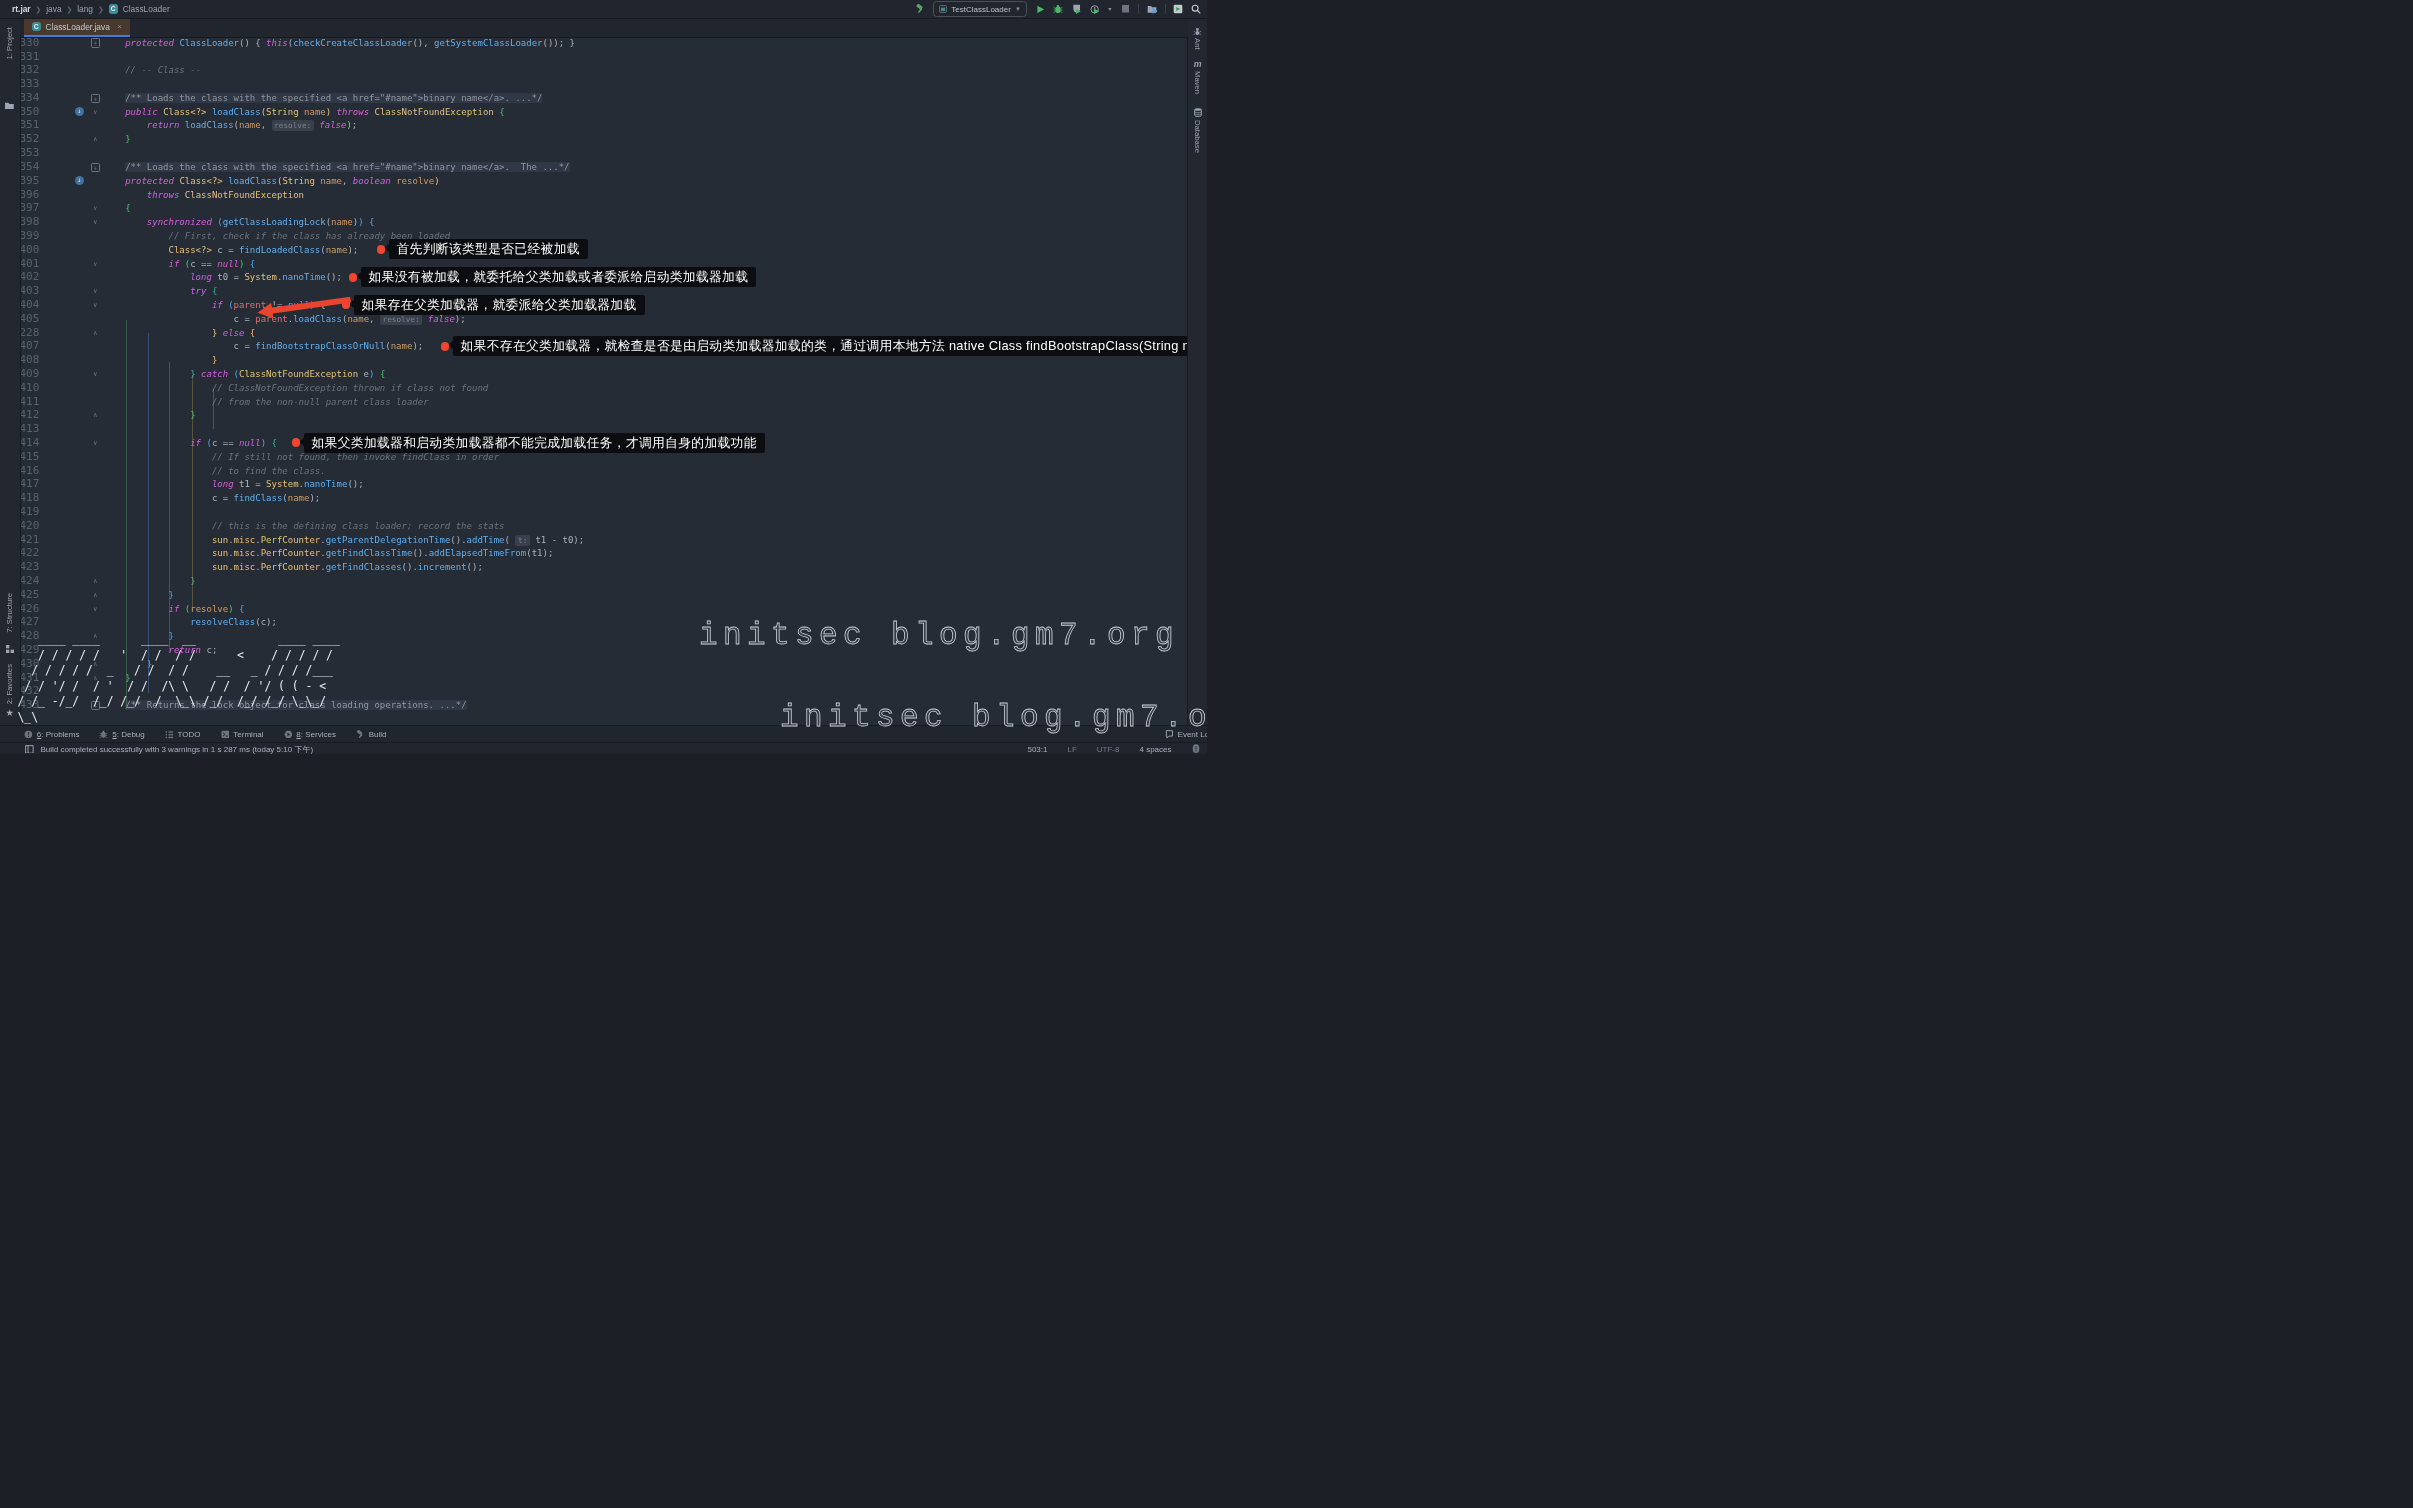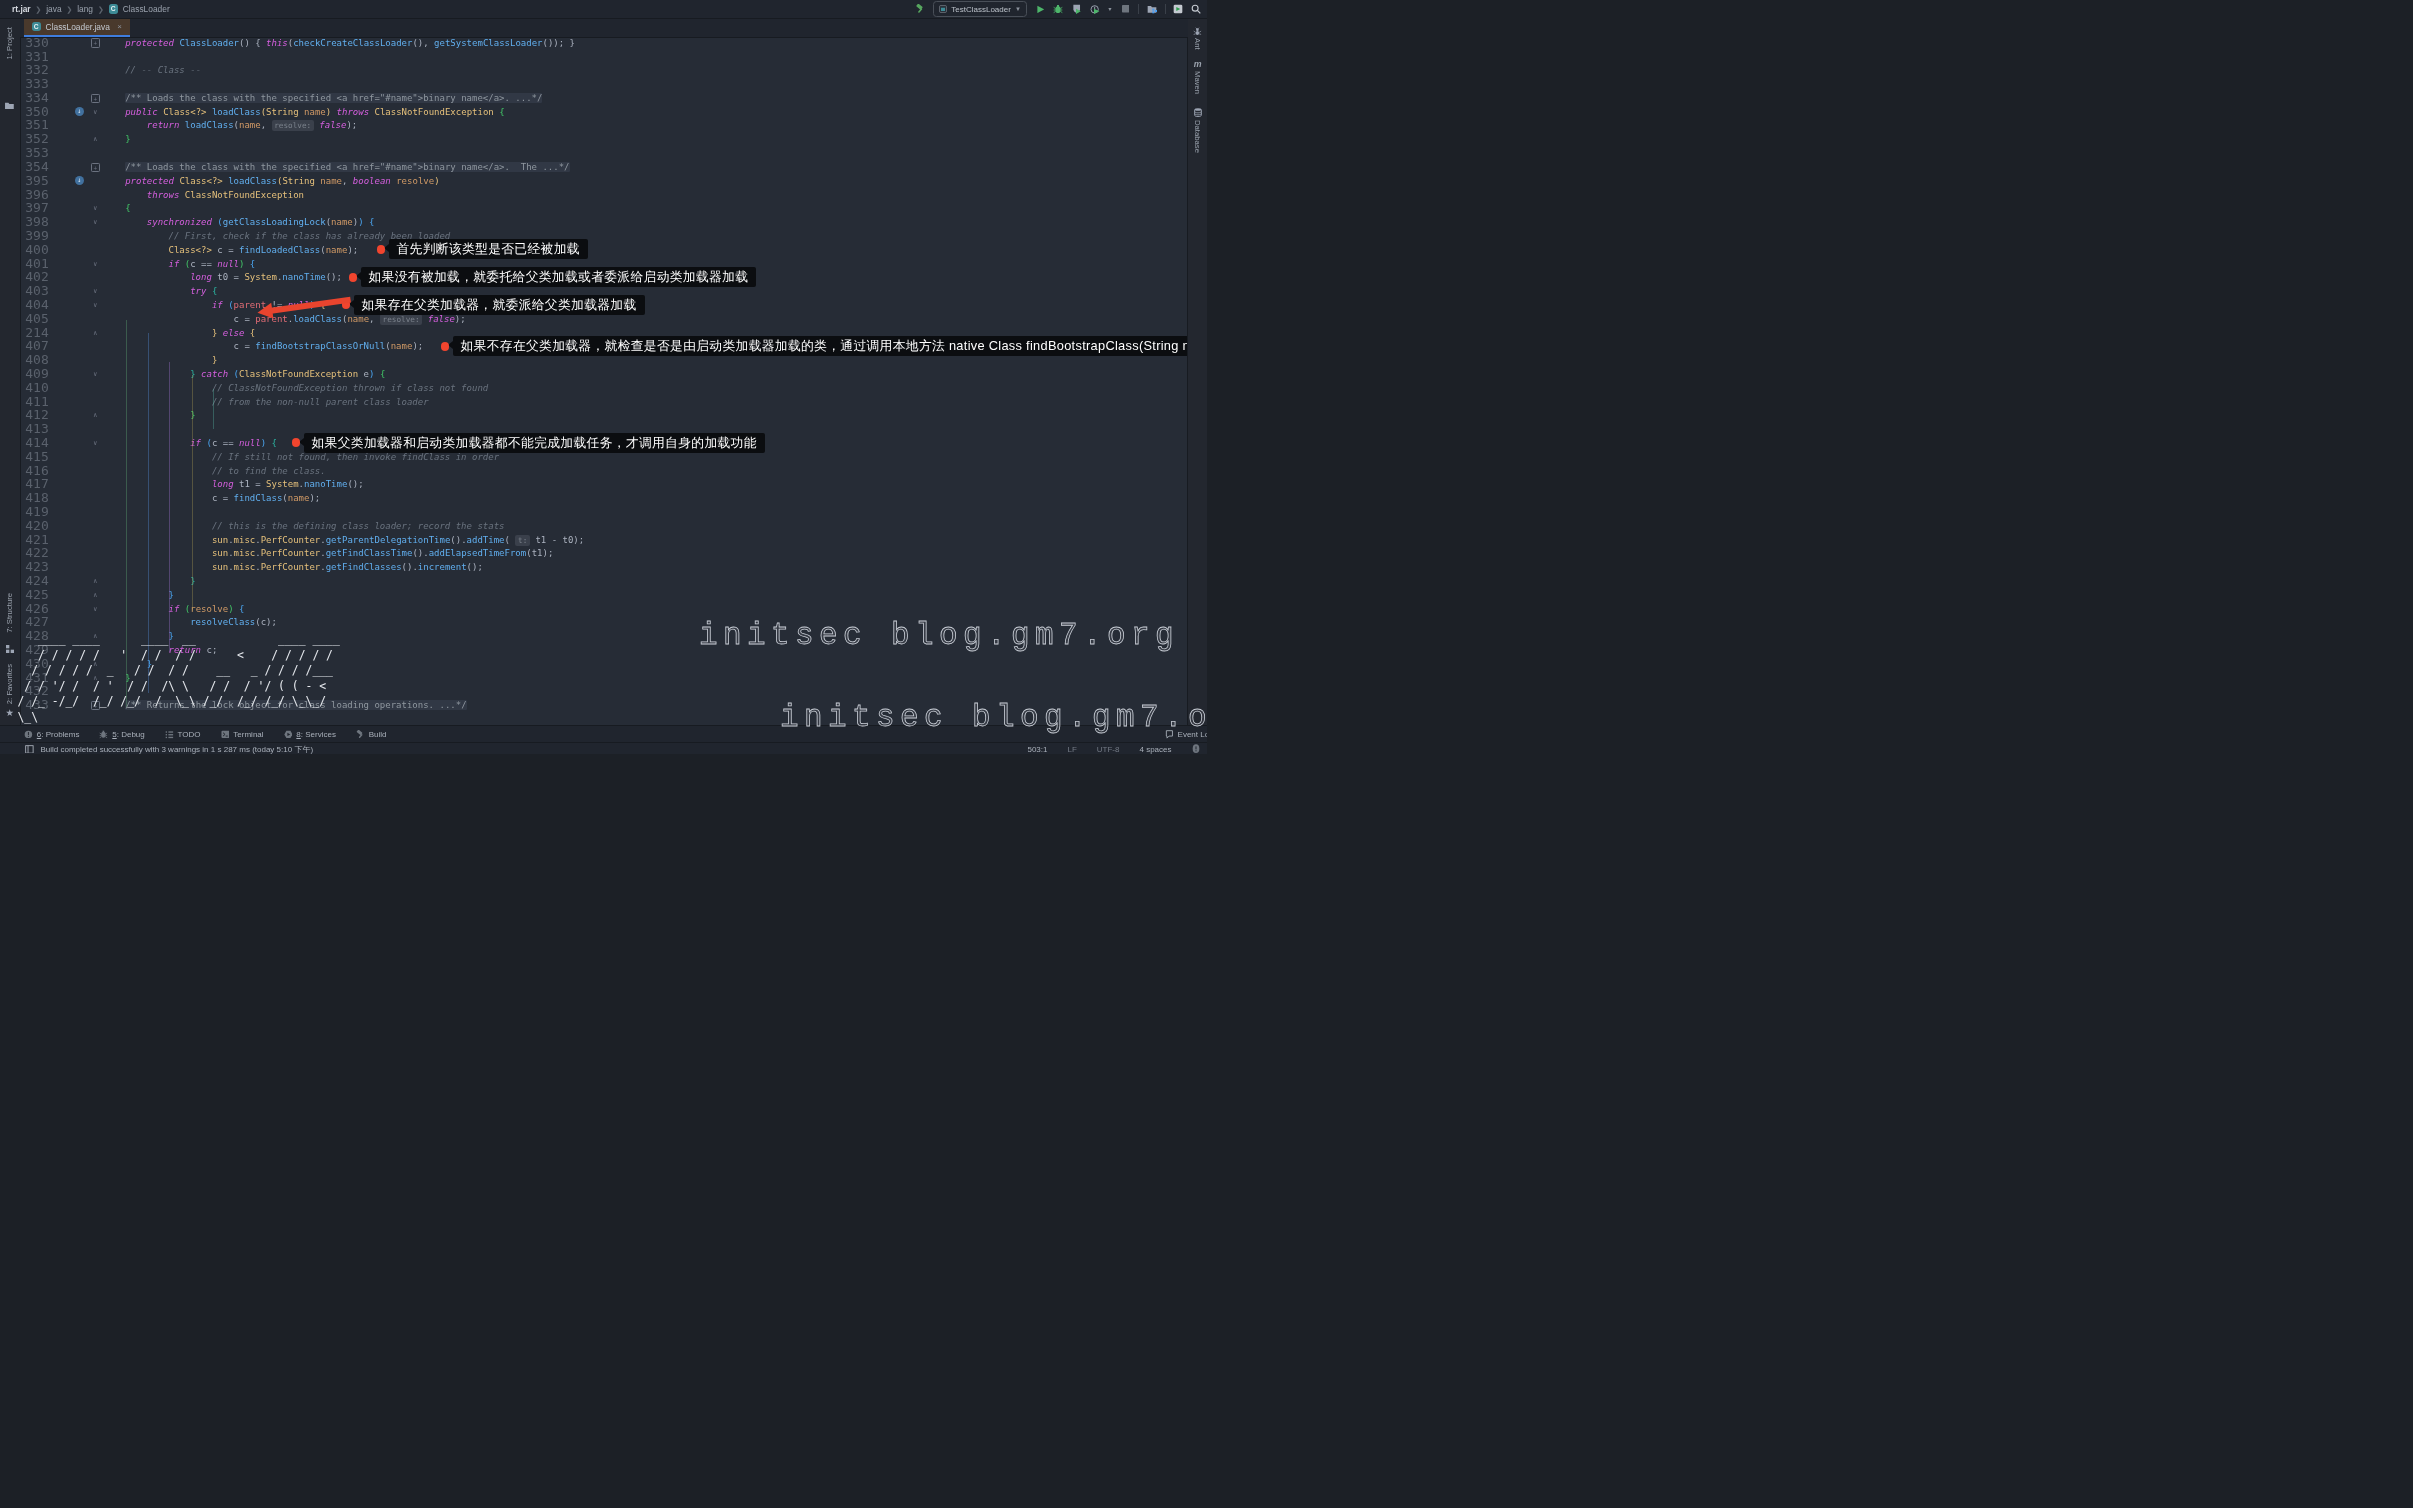--- a/index.html
+++ b/index.html
@@ -35,7 +35,7 @@
   #editor{left:19.5px;top:37px;width:1168px;height:688px;background:#262c36;overflow:hidden;z-index:1;}
   .code-line{position:absolute;left:0;right:0;height:14px;line-height:14px;
              font-family:"DejaVu Sans Mono",monospace;font-size:9px;white-space:pre;}
-  .ln{position:absolute;left:0;width:35px;text-align:center;color:#5a616c;font-size:13px;}
+  .ln{position:absolute;left:0;width:35px;text-align:left;color:#5a616c;font-size:11px;}
   .gut-ovr{position:absolute;left:55px;top:2px;width:9.4px;height:9.4px;border-radius:50%;
            background:#41719f;color:#dbe6f0;font-size:6.7px;line-height:9.4px;text-align:center;}
   .gut-fold{position:absolute;left:71px;width:9.4px;color:#6b7280;font-size:6.7px;text-align:center;}

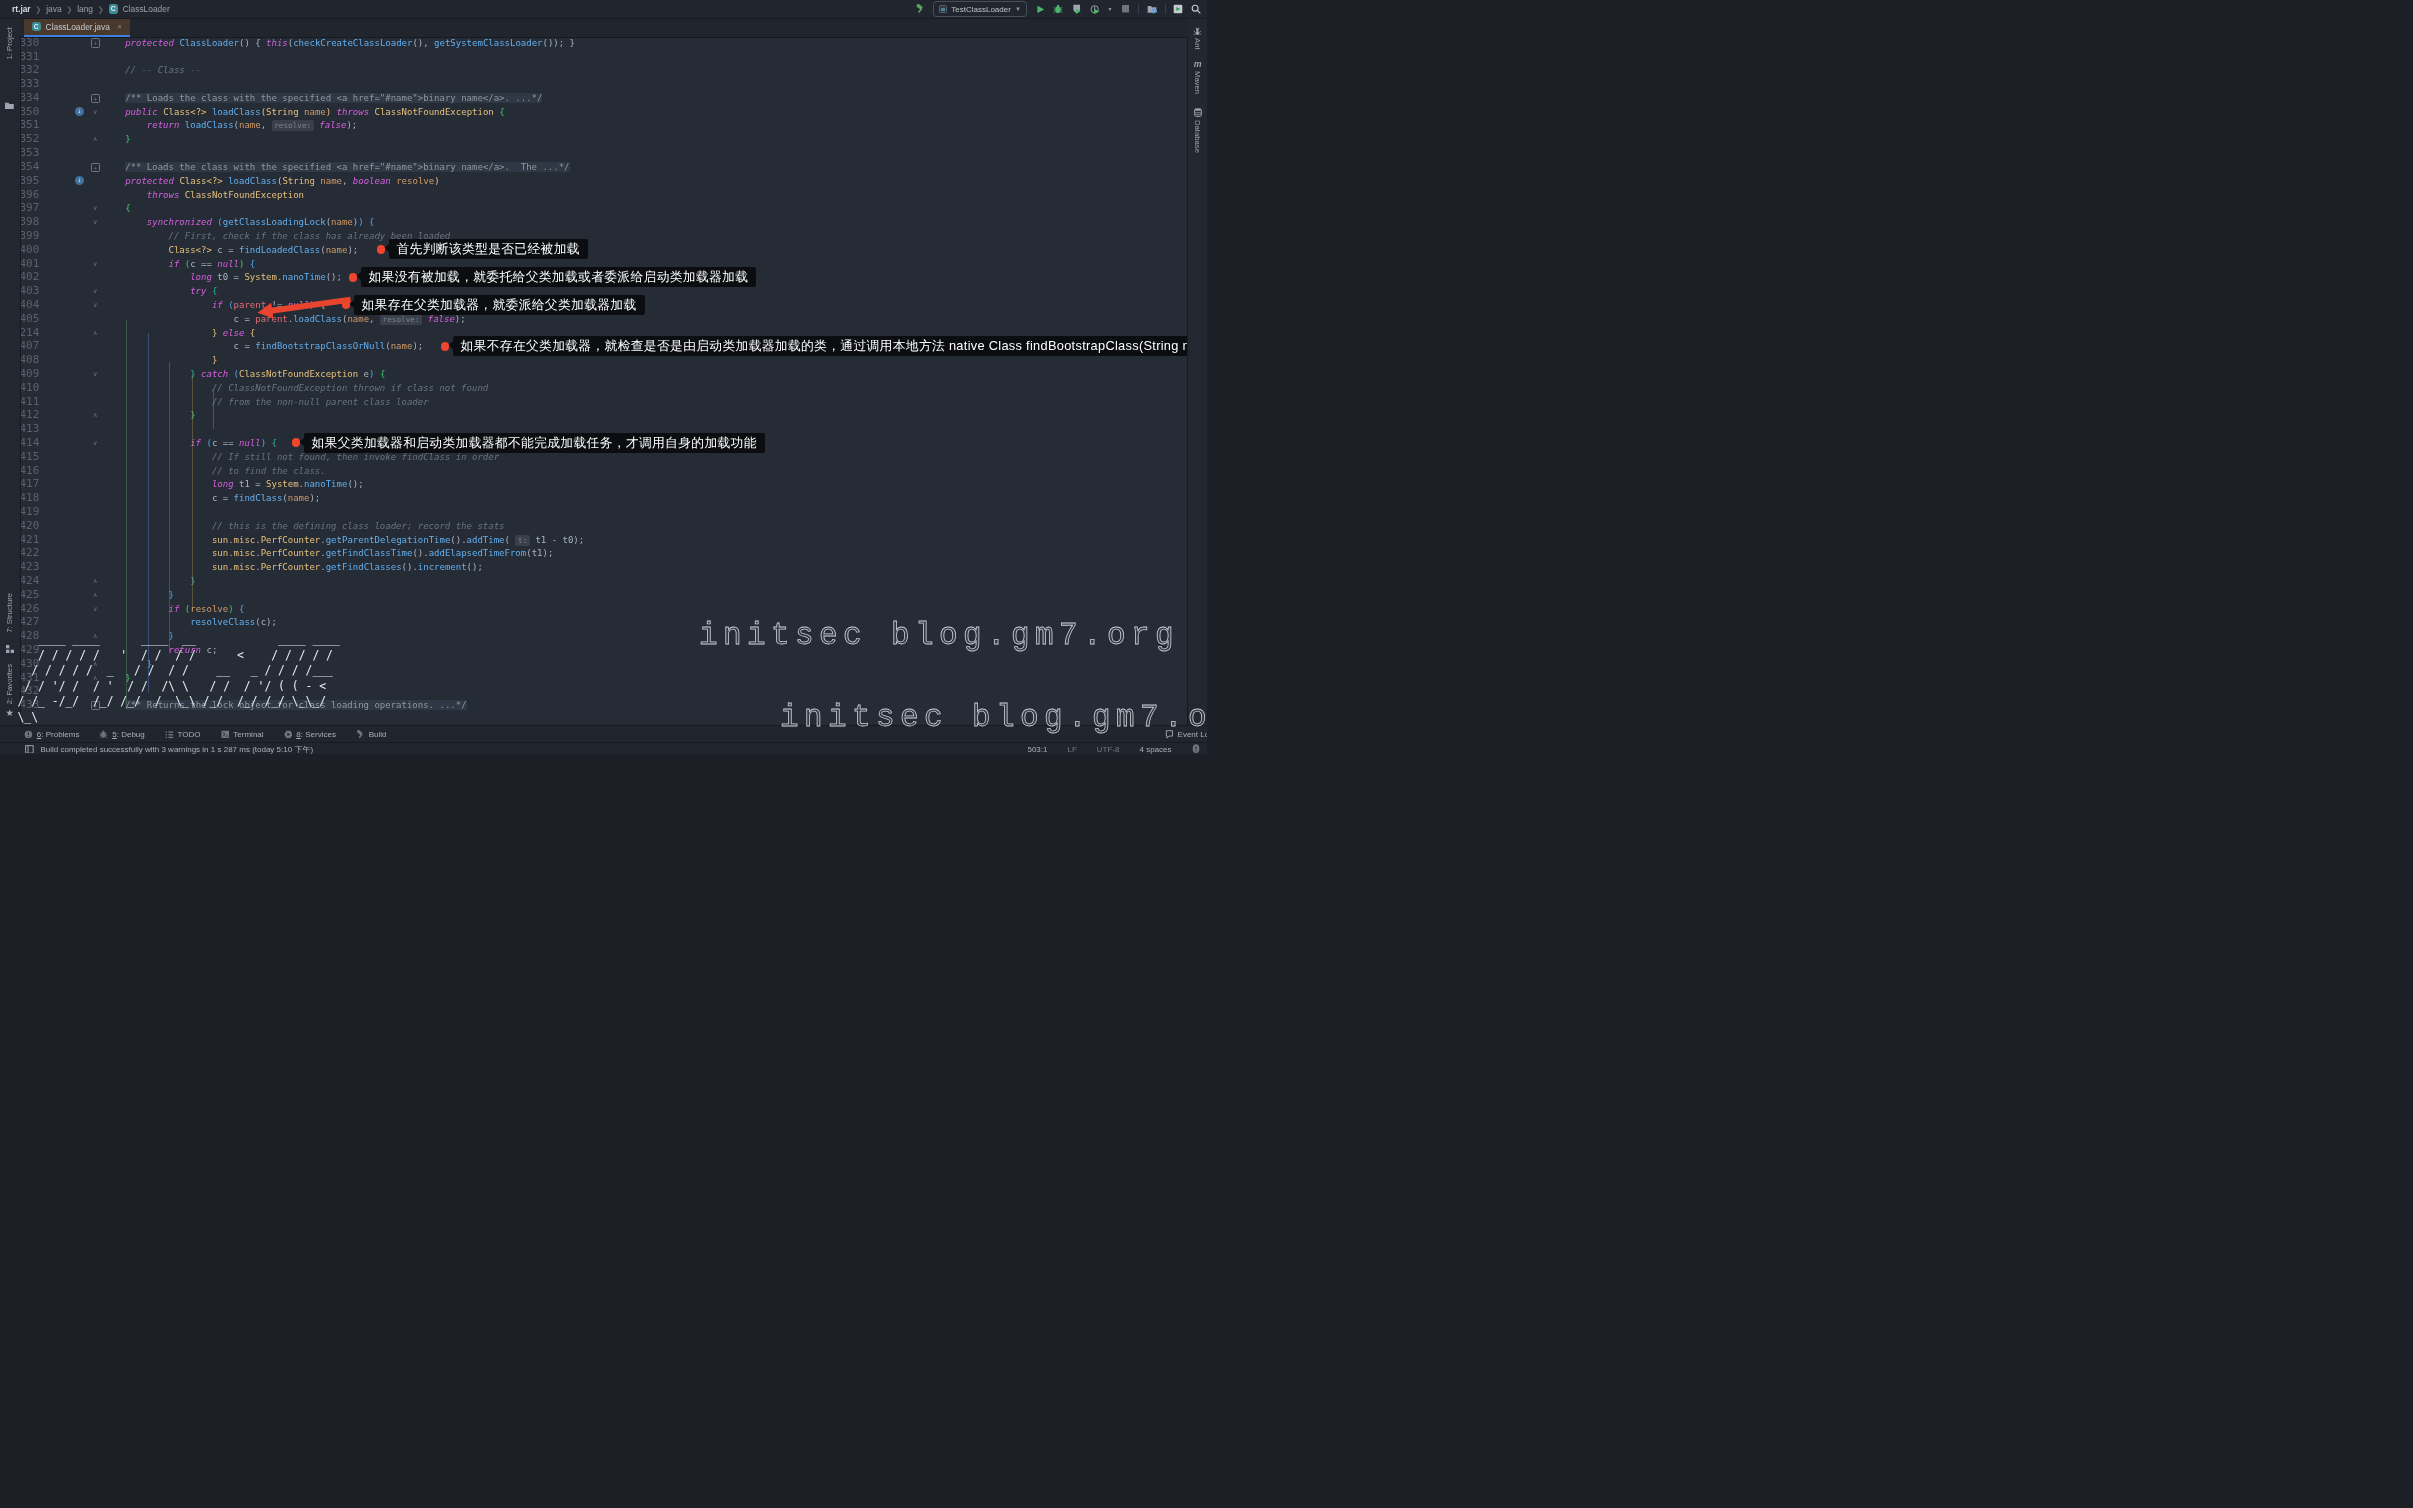--- a/index.html
+++ b/index.html
@@ -258,7 +258,7 @@
       <div class="code-line" style="top: 247px;"><span class="ln">403</span><span class="gut-fold">∨</span><span class="code"><span class="tk-pl">                </span><span class="tk-kw">try</span><span class="tk-pl"> </span><span class="tk-brt">{</span></span></div>
       <div class="code-line" style="top: 261px;"><span class="ln">404</span><span class="gut-fold">∨</span><span class="code"><span class="tk-pl">                    </span><span class="tk-kw">if</span><span class="tk-pl"> </span><span class="tk-brb">(</span><span class="tk-fld">parent</span><span class="tk-pl"> != </span><span class="tk-kw">null</span><span class="tk-brb">)</span><span class="tk-pl"> </span><span class="tk-bry">{</span></span></div>
       <div class="code-line" style="top: 275px;"><span class="ln">405</span><span class="code"><span class="tk-pl">                        </span><span class="tk-pl">c = </span><span class="tk-fld">parent</span><span class="tk-pl">.</span><span class="tk-fn">loadClass</span><span class="tk-pl">(</span><span class="tk-arg">name</span><span class="tk-pl">, </span><span class="tk-hint">resolve:</span><span class="tk-pl"> </span><span class="tk-kw">false</span><span class="tk-pl">);</span></span></div>
-      <div class="code-line" style="top: 289px;"><span class="ln">214</span><span class="gut-fold">∧</span><span class="code"><span class="tk-pl">                    </span><span class="tk-bry">}</span><span class="tk-pl"> </span><span class="tk-kw">else</span><span class="tk-pl"> </span><span class="tk-bry">{</span></span></div>
+      <div class="code-line" style="top: 289px;"><span class="ln">228</span><span class="gut-fold">∧</span><span class="code"><span class="tk-pl">                    </span><span class="tk-bry">}</span><span class="tk-pl"> </span><span class="tk-kw">else</span><span class="tk-pl"> </span><span class="tk-bry">{</span></span></div>
       <div class="code-line" style="top: 302px;"><span class="ln">407</span><span class="code"><span class="tk-pl">                        </span><span class="tk-pl">c = </span><span class="tk-fn">findBootstrapClassOrNull</span><span class="tk-pl">(</span><span class="tk-arg">name</span><span class="tk-pl">);</span></span></div>
       <div class="code-line" style="top: 316px;"><span class="ln">408</span><span class="code"><span class="tk-pl">                    </span><span class="tk-bry">}</span></span></div>
       <div class="code-line" style="top: 330px;"><span class="ln">409</span><span class="gut-fold">∨</span><span class="code"><span class="tk-pl">                </span><span class="tk-brt">}</span><span class="tk-pl"> </span><span class="tk-kw">catch</span><span class="tk-pl"> </span><span class="tk-brb">(</span><span class="tk-cls">ClassNotFoundException</span><span class="tk-pl"> e</span><span class="tk-brb">)</span><span class="tk-pl"> </span><span class="tk-brg">{</span></span></div>

